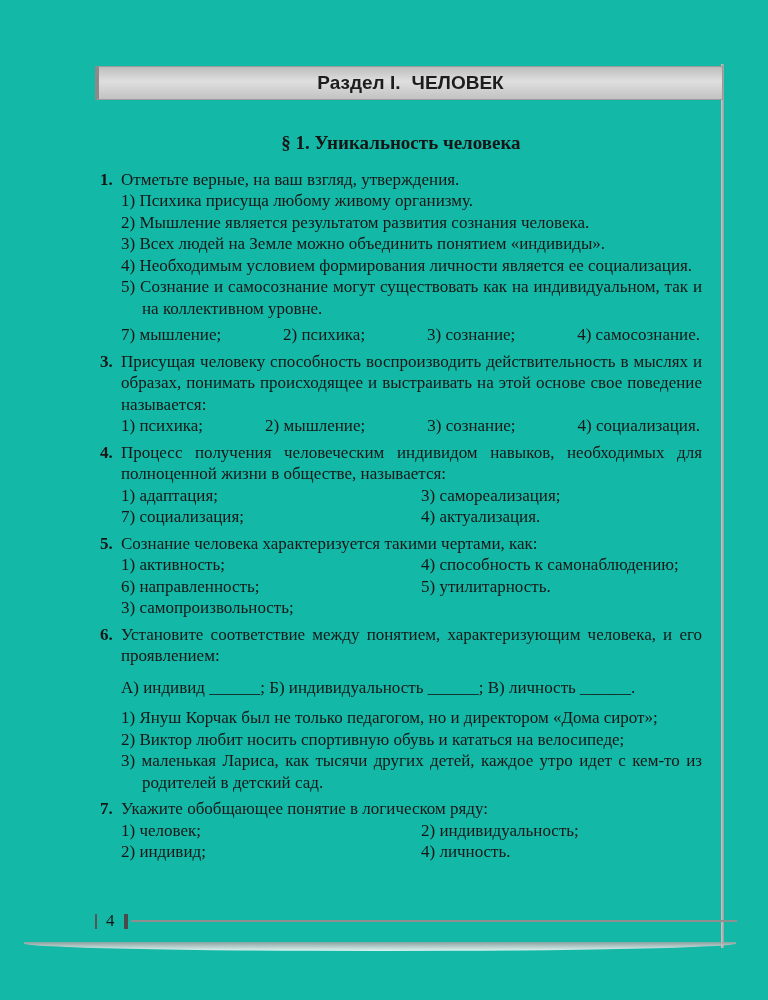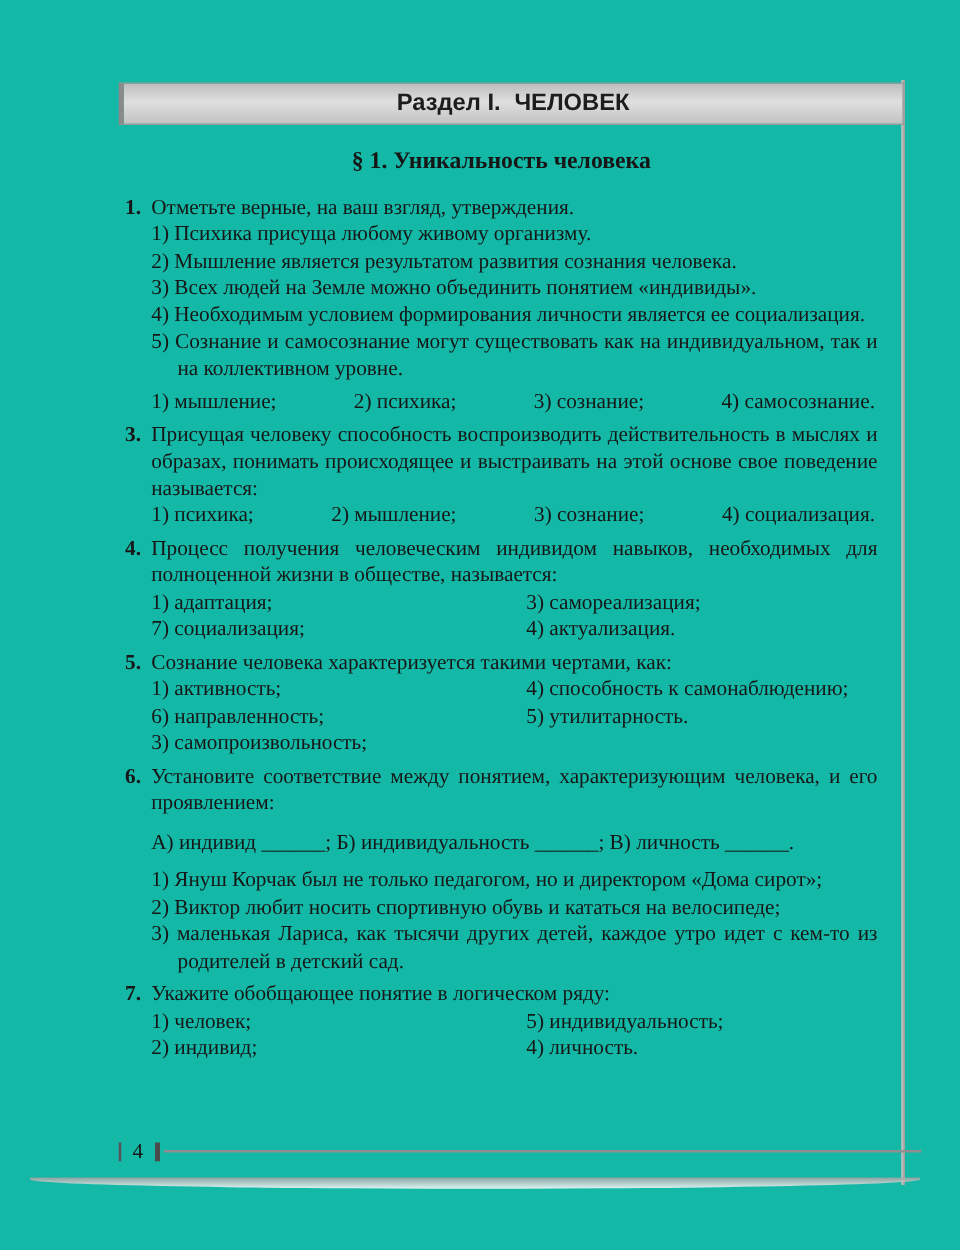--- a/index.html
+++ b/index.html
@@ -24,7 +24,7 @@
     font-family:"Liberation Sans","DejaVu Sans",sans-serif;
     font-weight:bold; font-size:19px; color:#1d1d1d;
   }
-  .content { position:absolute; left:100px; top:118px; width:602px; }
+  .content { position:absolute; left:100px; top:132px; width:602px; }
   .page-title {
     text-align:center; font-weight:bold; font-size:19px; margin-bottom:15px;
   }

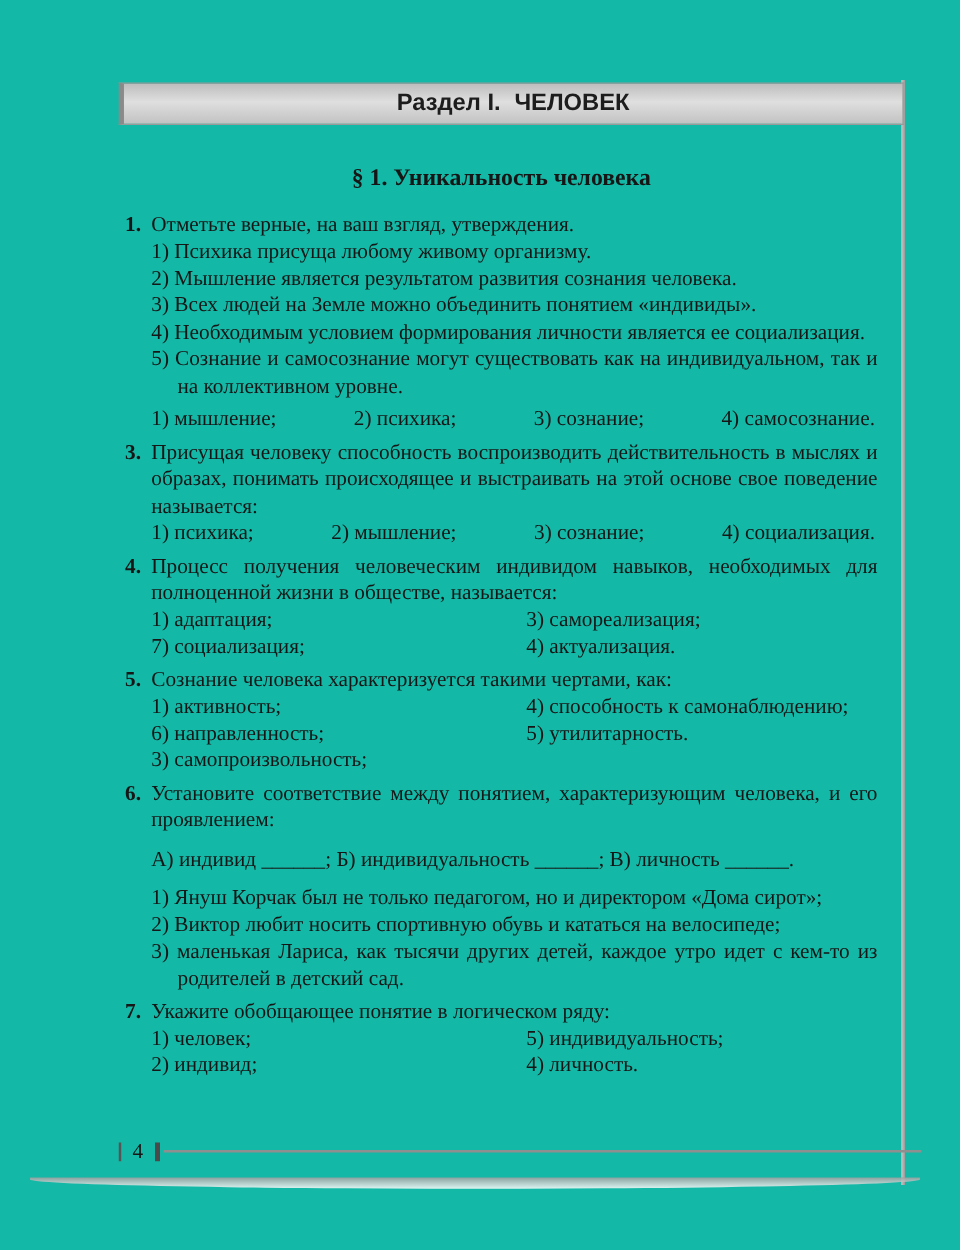--- a/index.html
+++ b/index.html
@@ -74,7 +74,7 @@
 
     <section class="question">
       <div class="opt-row">
-        <span>1) мышление;</span>
+        <span>7) мышление;</span>
         <span>2) психика;</span>
         <span>3) сознание;</span>
         <span>4) самосознание.</span>

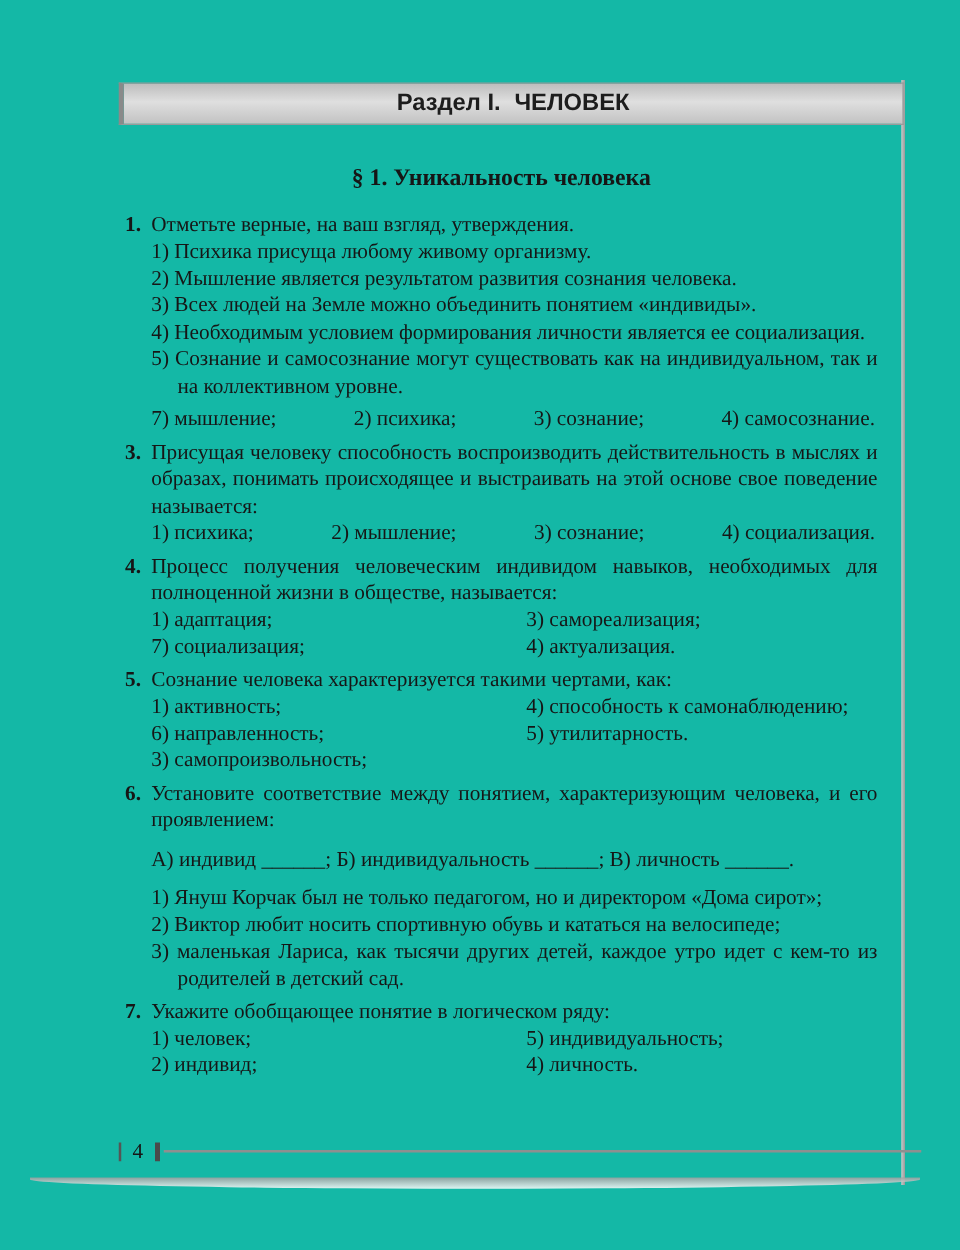--- a/index.html
+++ b/index.html
@@ -136,7 +136,7 @@
           <p>2) индивид;</p>
         </div>
         <div class="col-right">
-          <p>5) индивидуальность;</p>
+          <p>2) индивидуальность;</p>
           <p>4) личность.</p>
         </div>
       </div>

